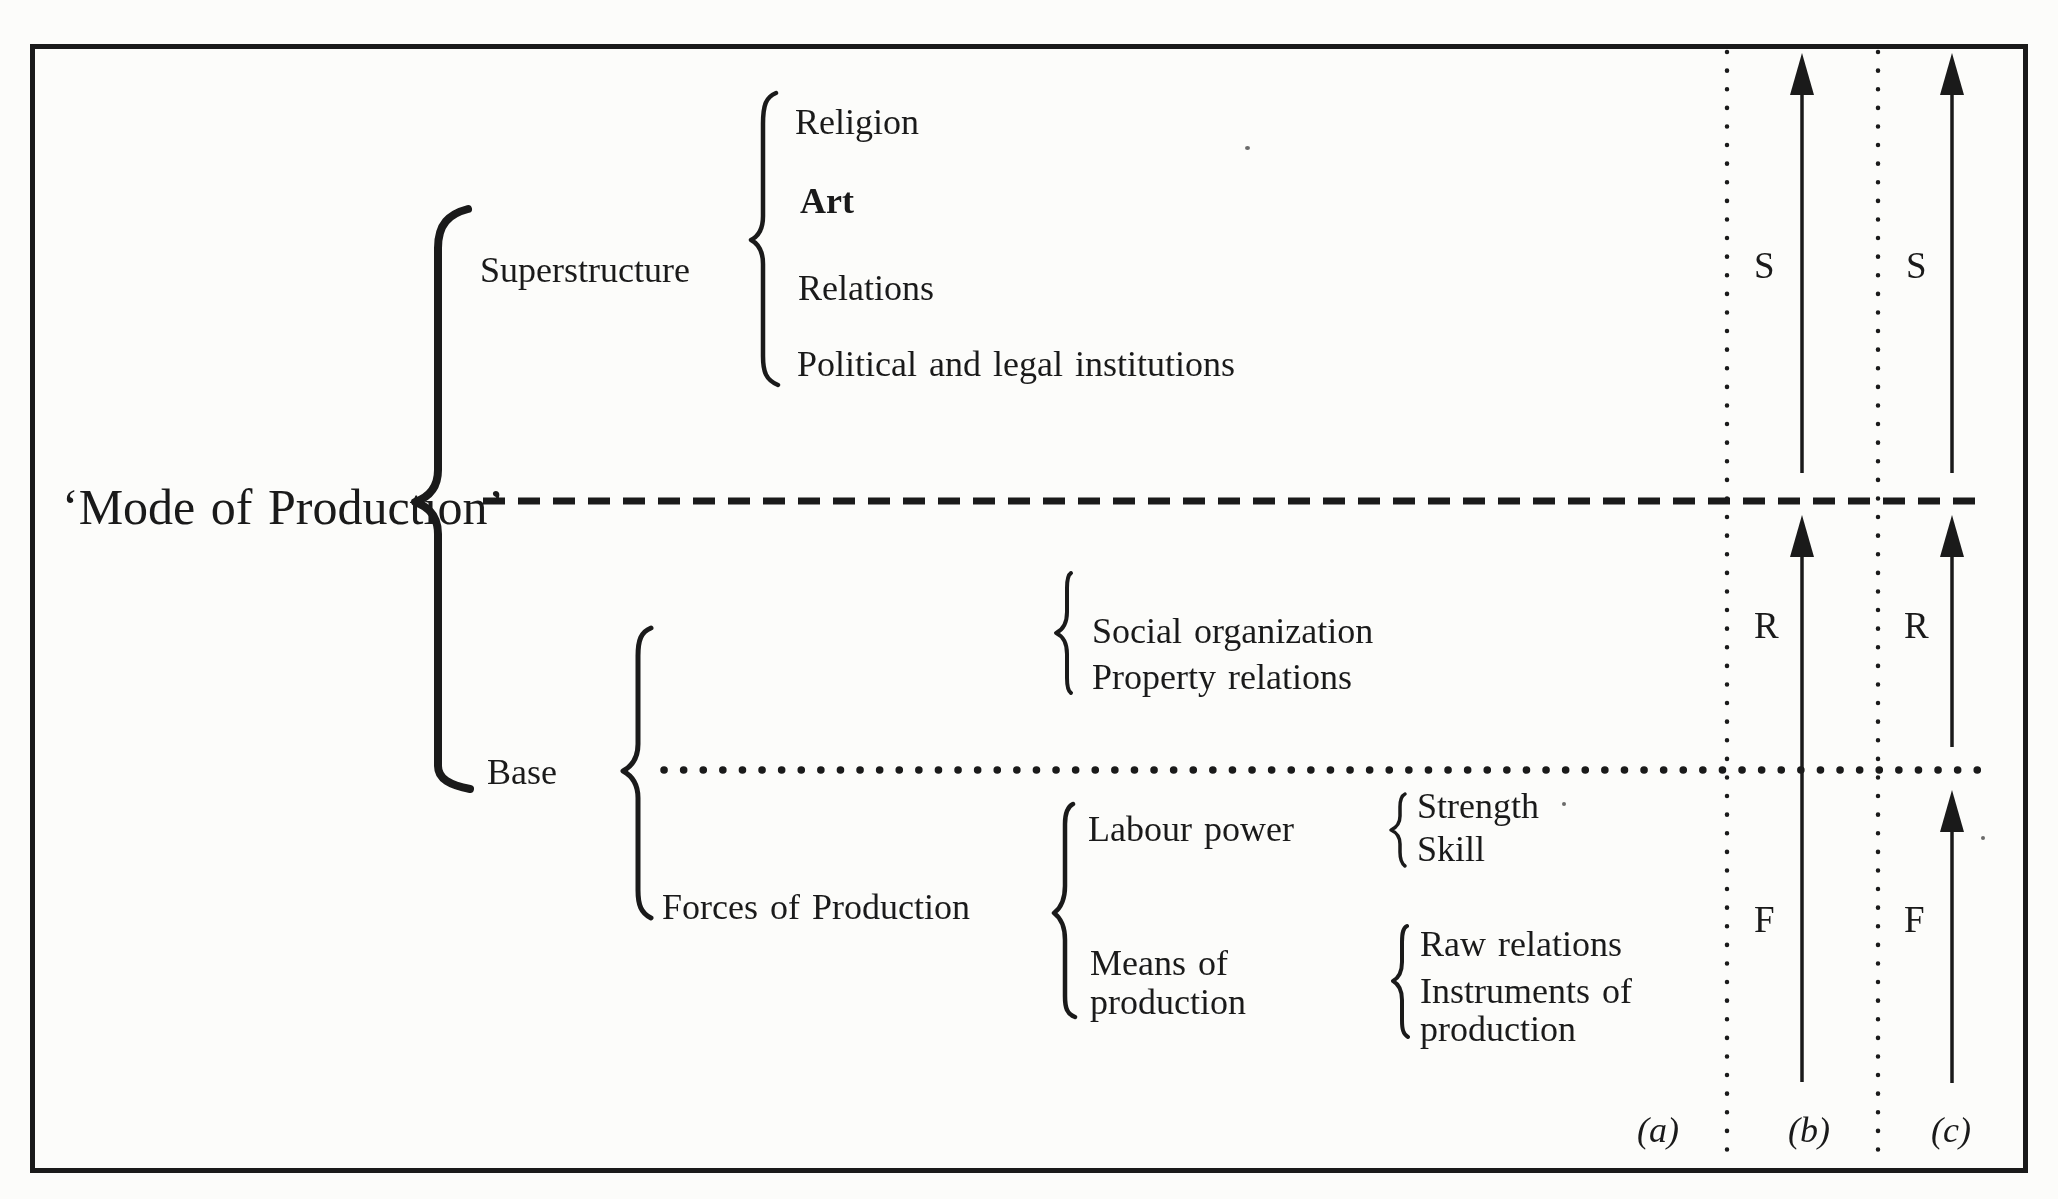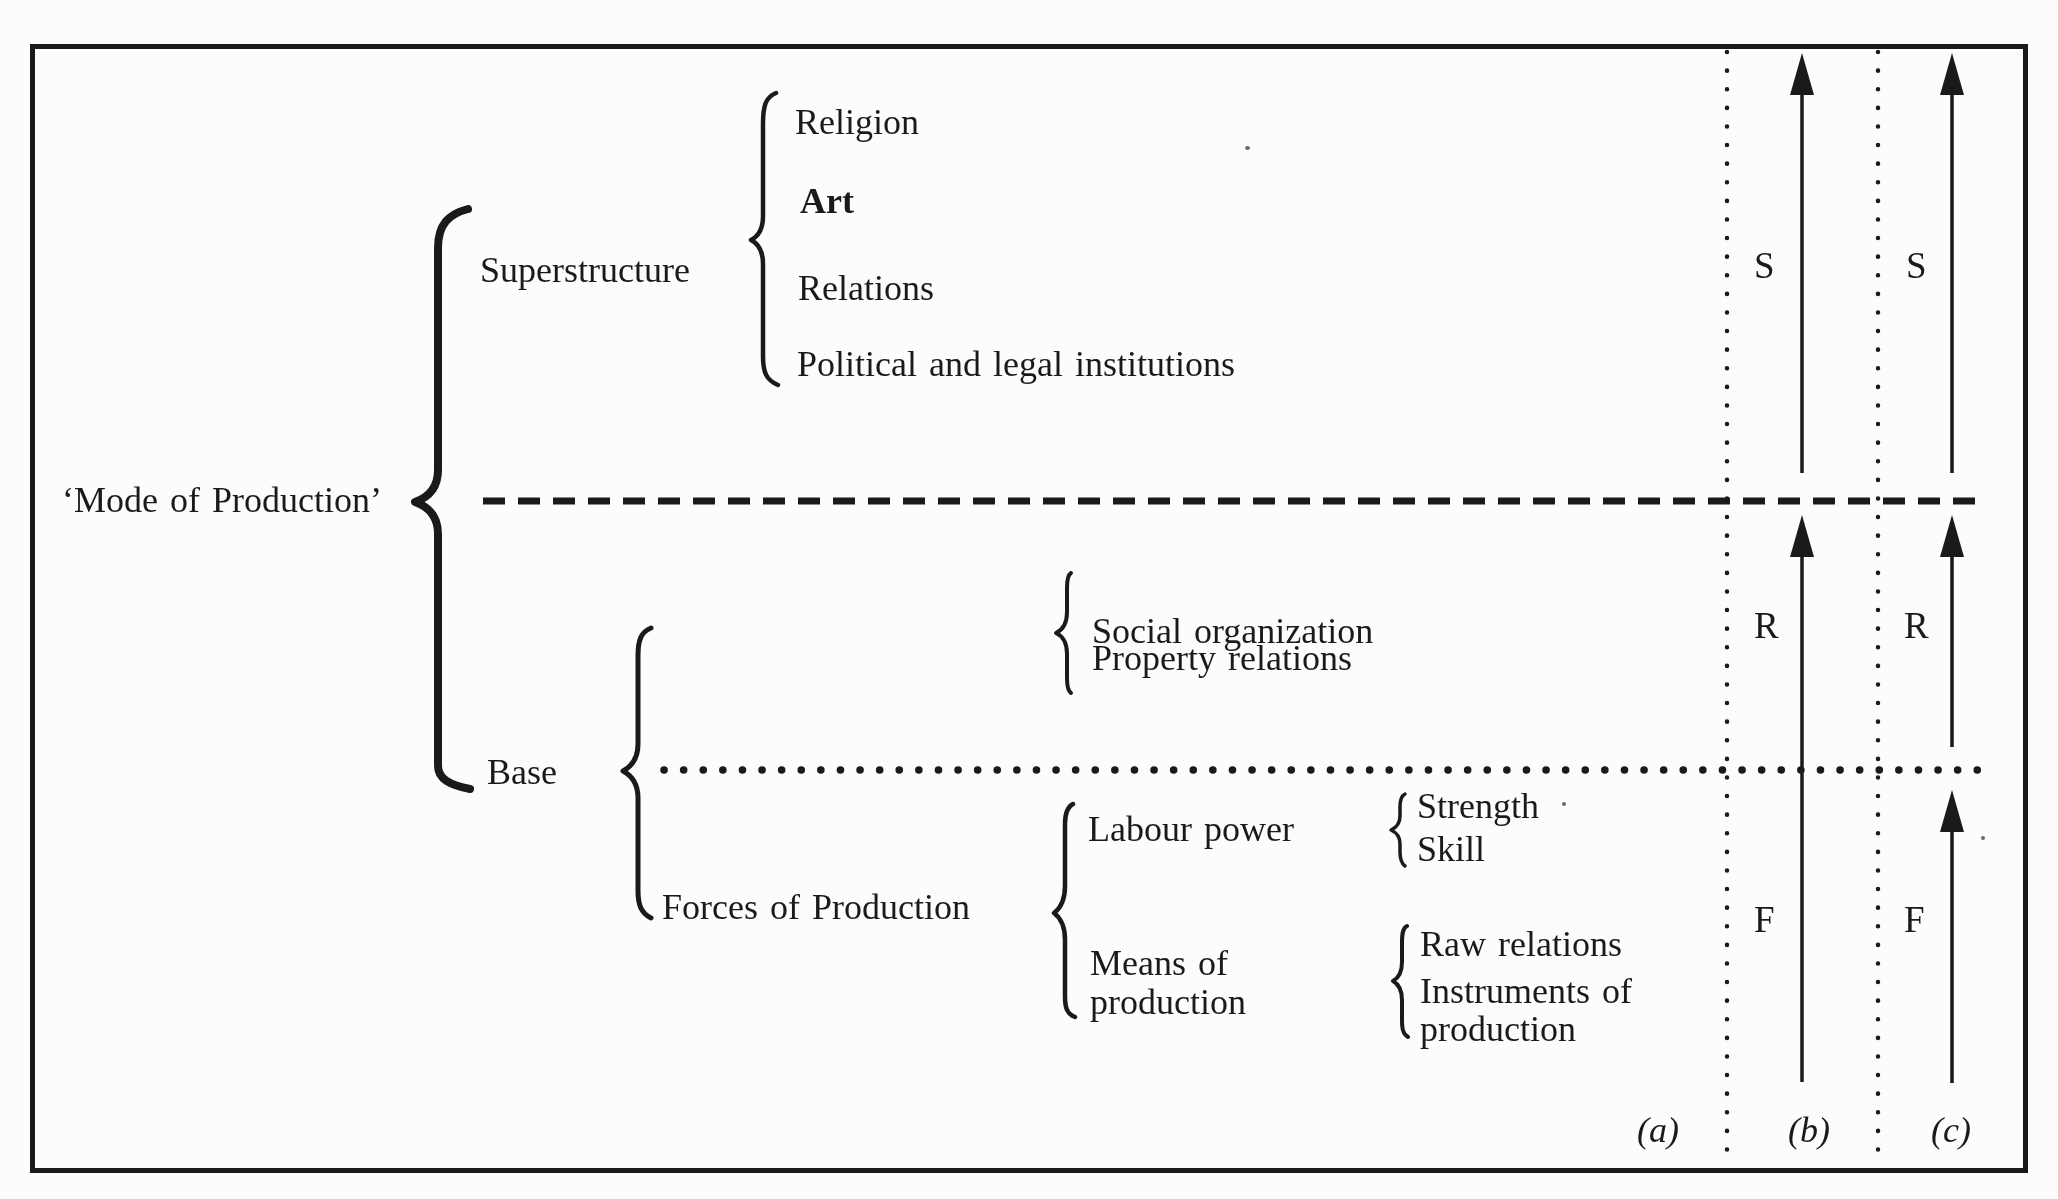--- a/index.html
+++ b/index.html
@@ -20,7 +20,7 @@
     word-spacing:3px;
     color:#1a1a1a;
   }
-  .lbl.big{font-size:36px;}
+  .lbl.big{font-size:50px;}
   .lbl.multiline{white-space:pre-line;line-height:39px;}
   .lbl.letter{font-size:37px;}
   .lbl.colcap{font-style:italic;font-size:36px;}

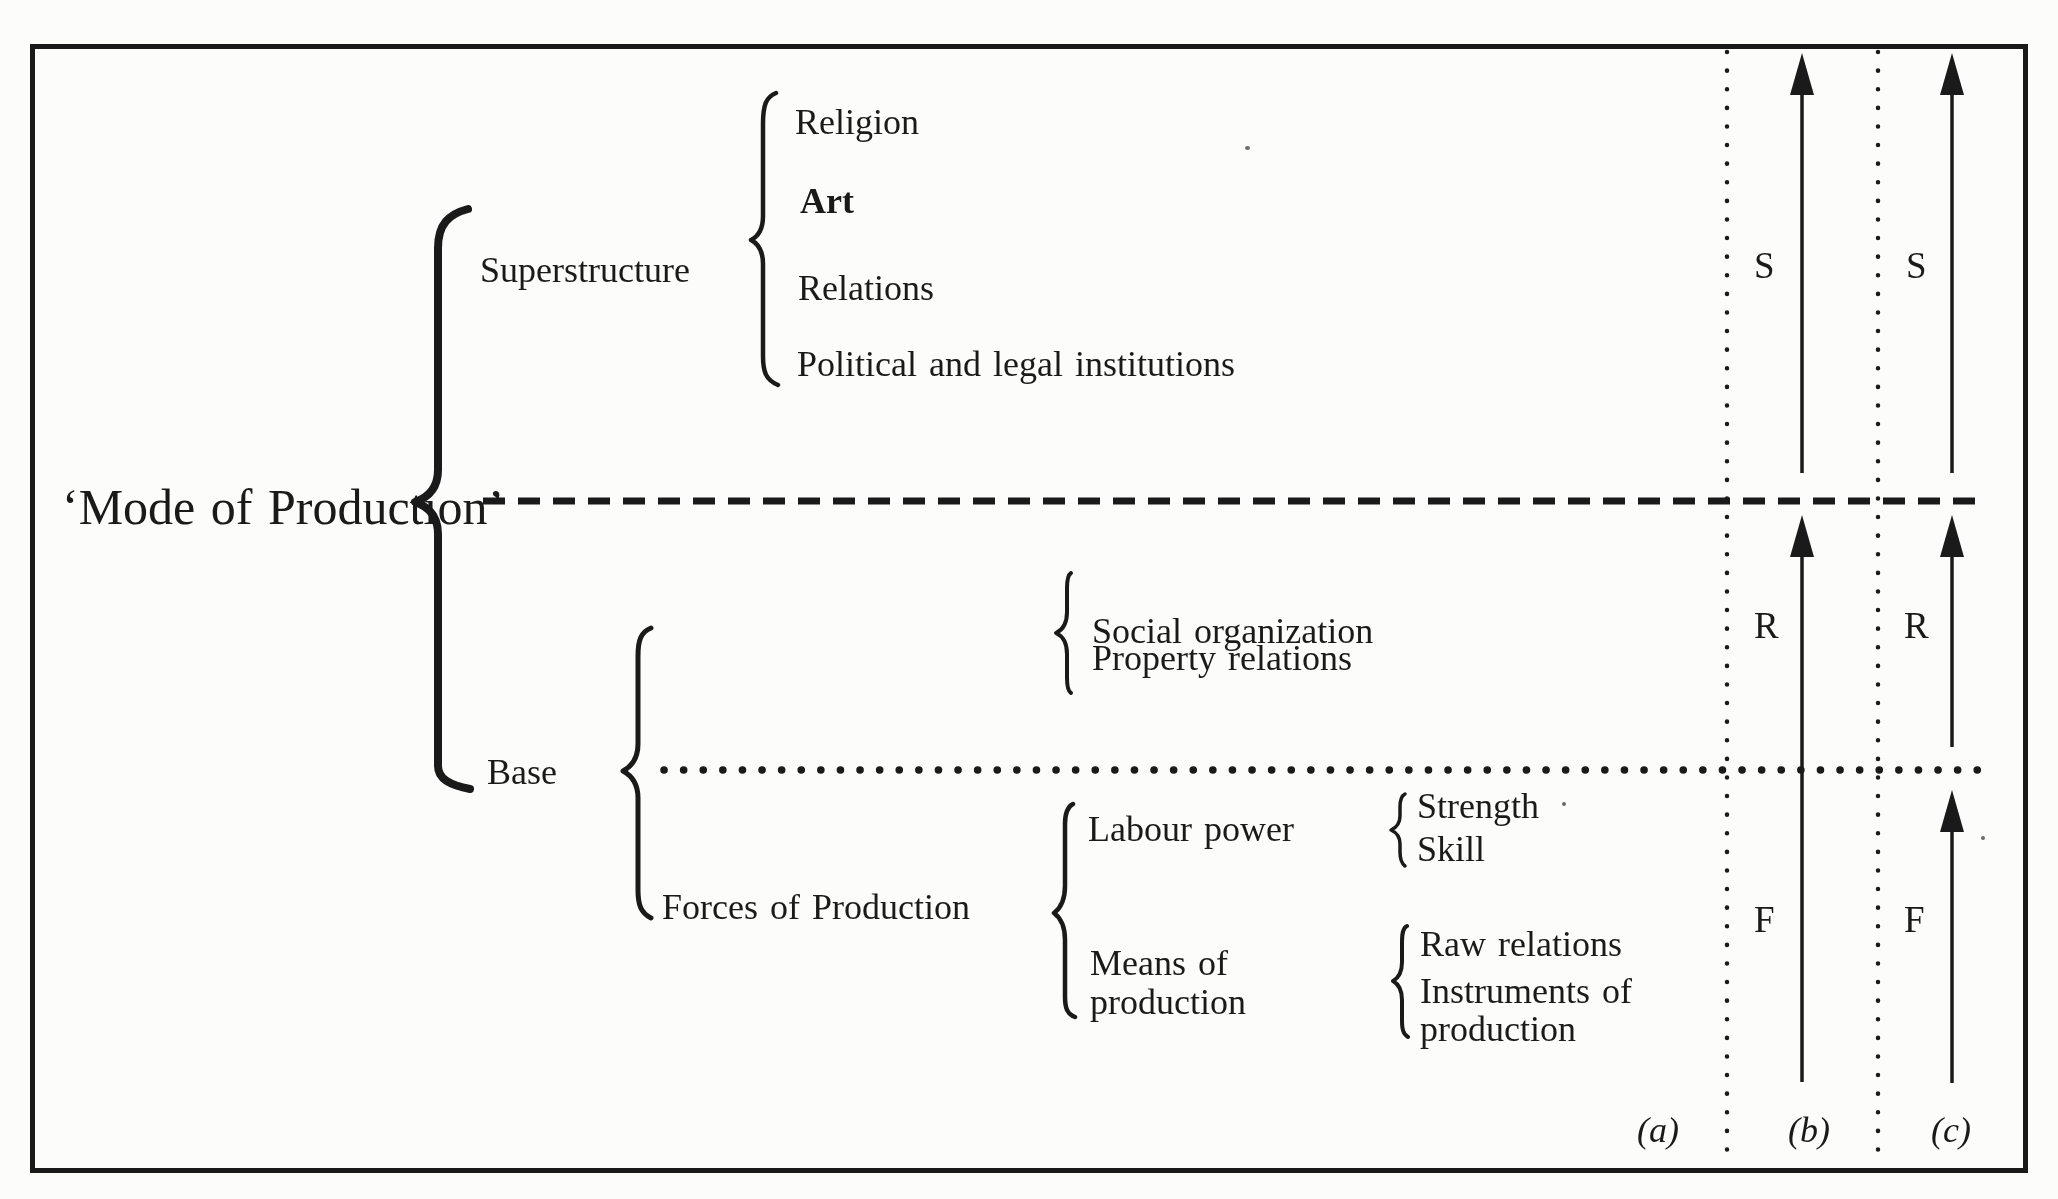--- a/index.html
+++ b/index.html
@@ -83,7 +83,7 @@
   <div class="lbl" style="left:797px;top:346px;">Political and legal institutions</div>
 
   <div class="lbl" style="left:1092px;top:573px;margin-top:40px;">Social organization</div>
-  <div class="lbl" style="left:1092px;top:640px;">Property relations</div>
+  <div class="lbl" style="left:1092px;top:659px;">Property relations</div>
 
   <div class="lbl" style="left:487px;top:754px;">Base</div>
 

